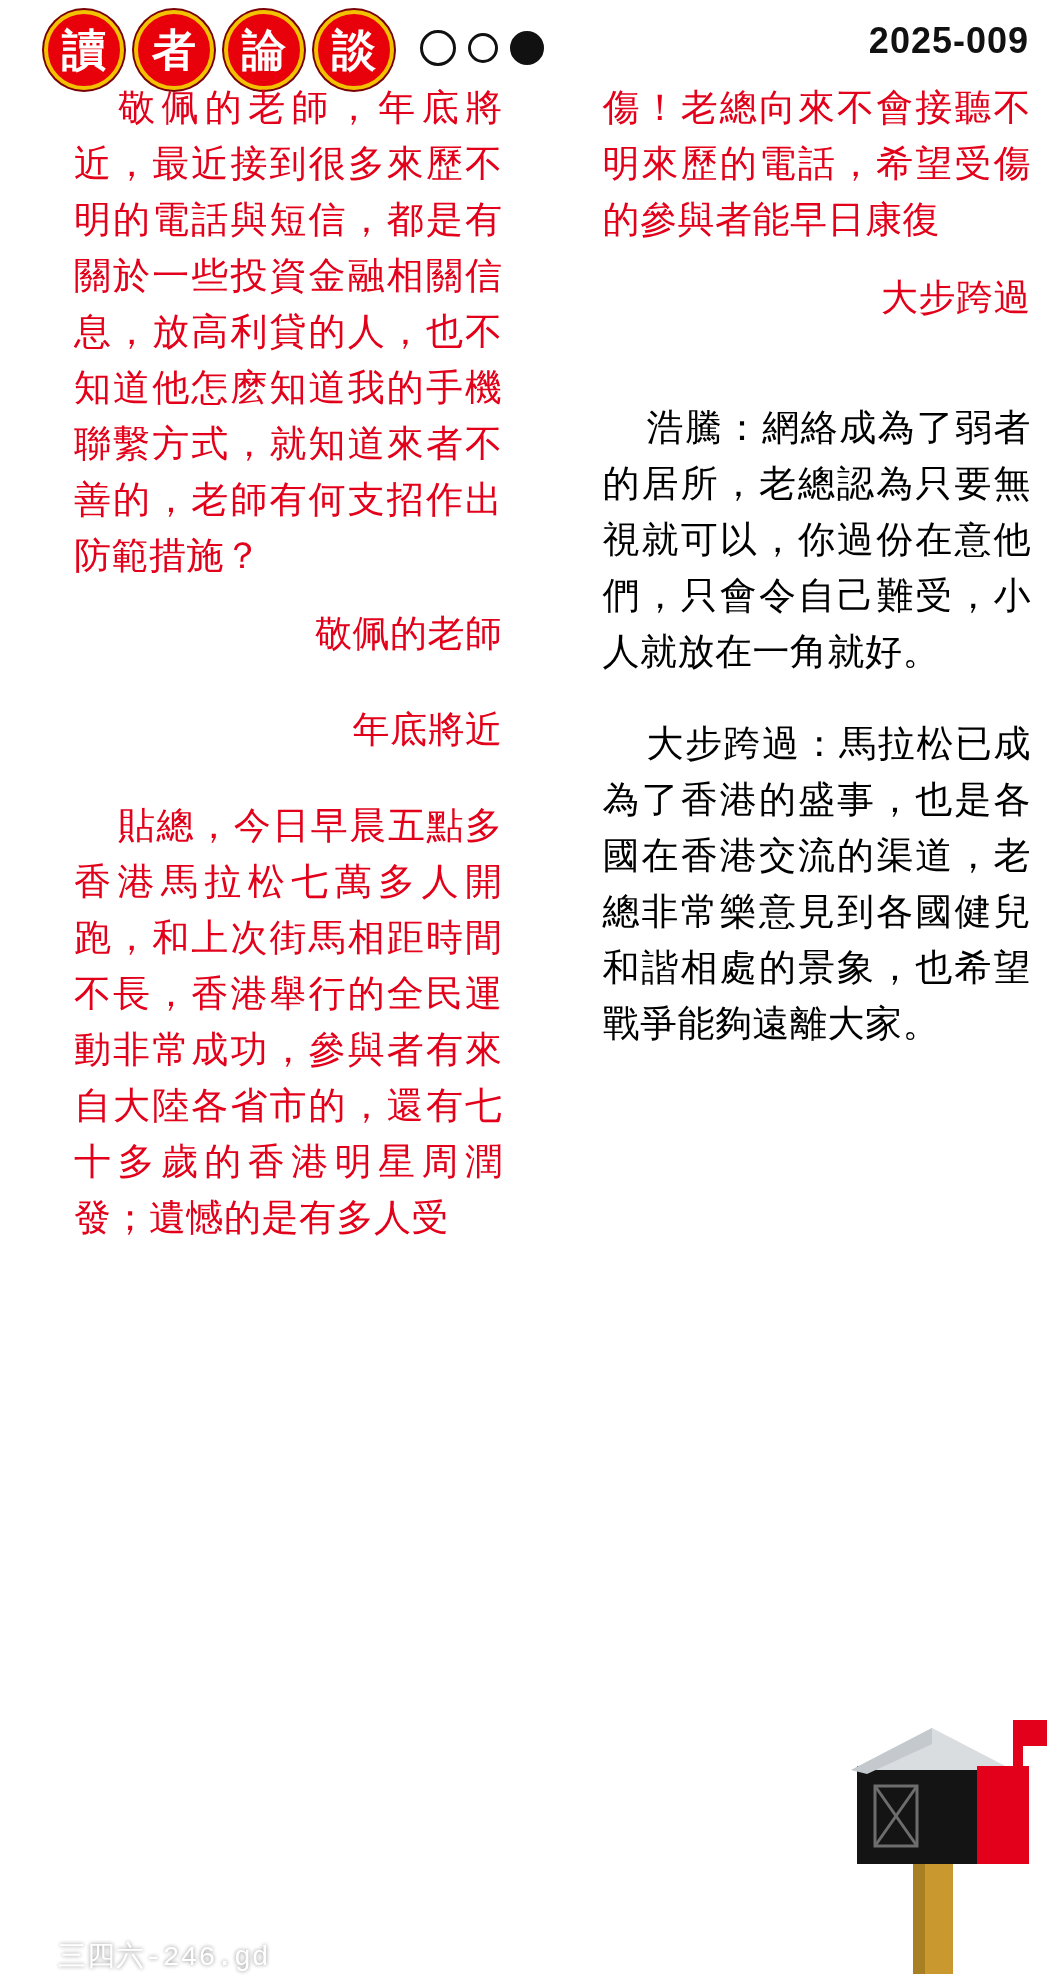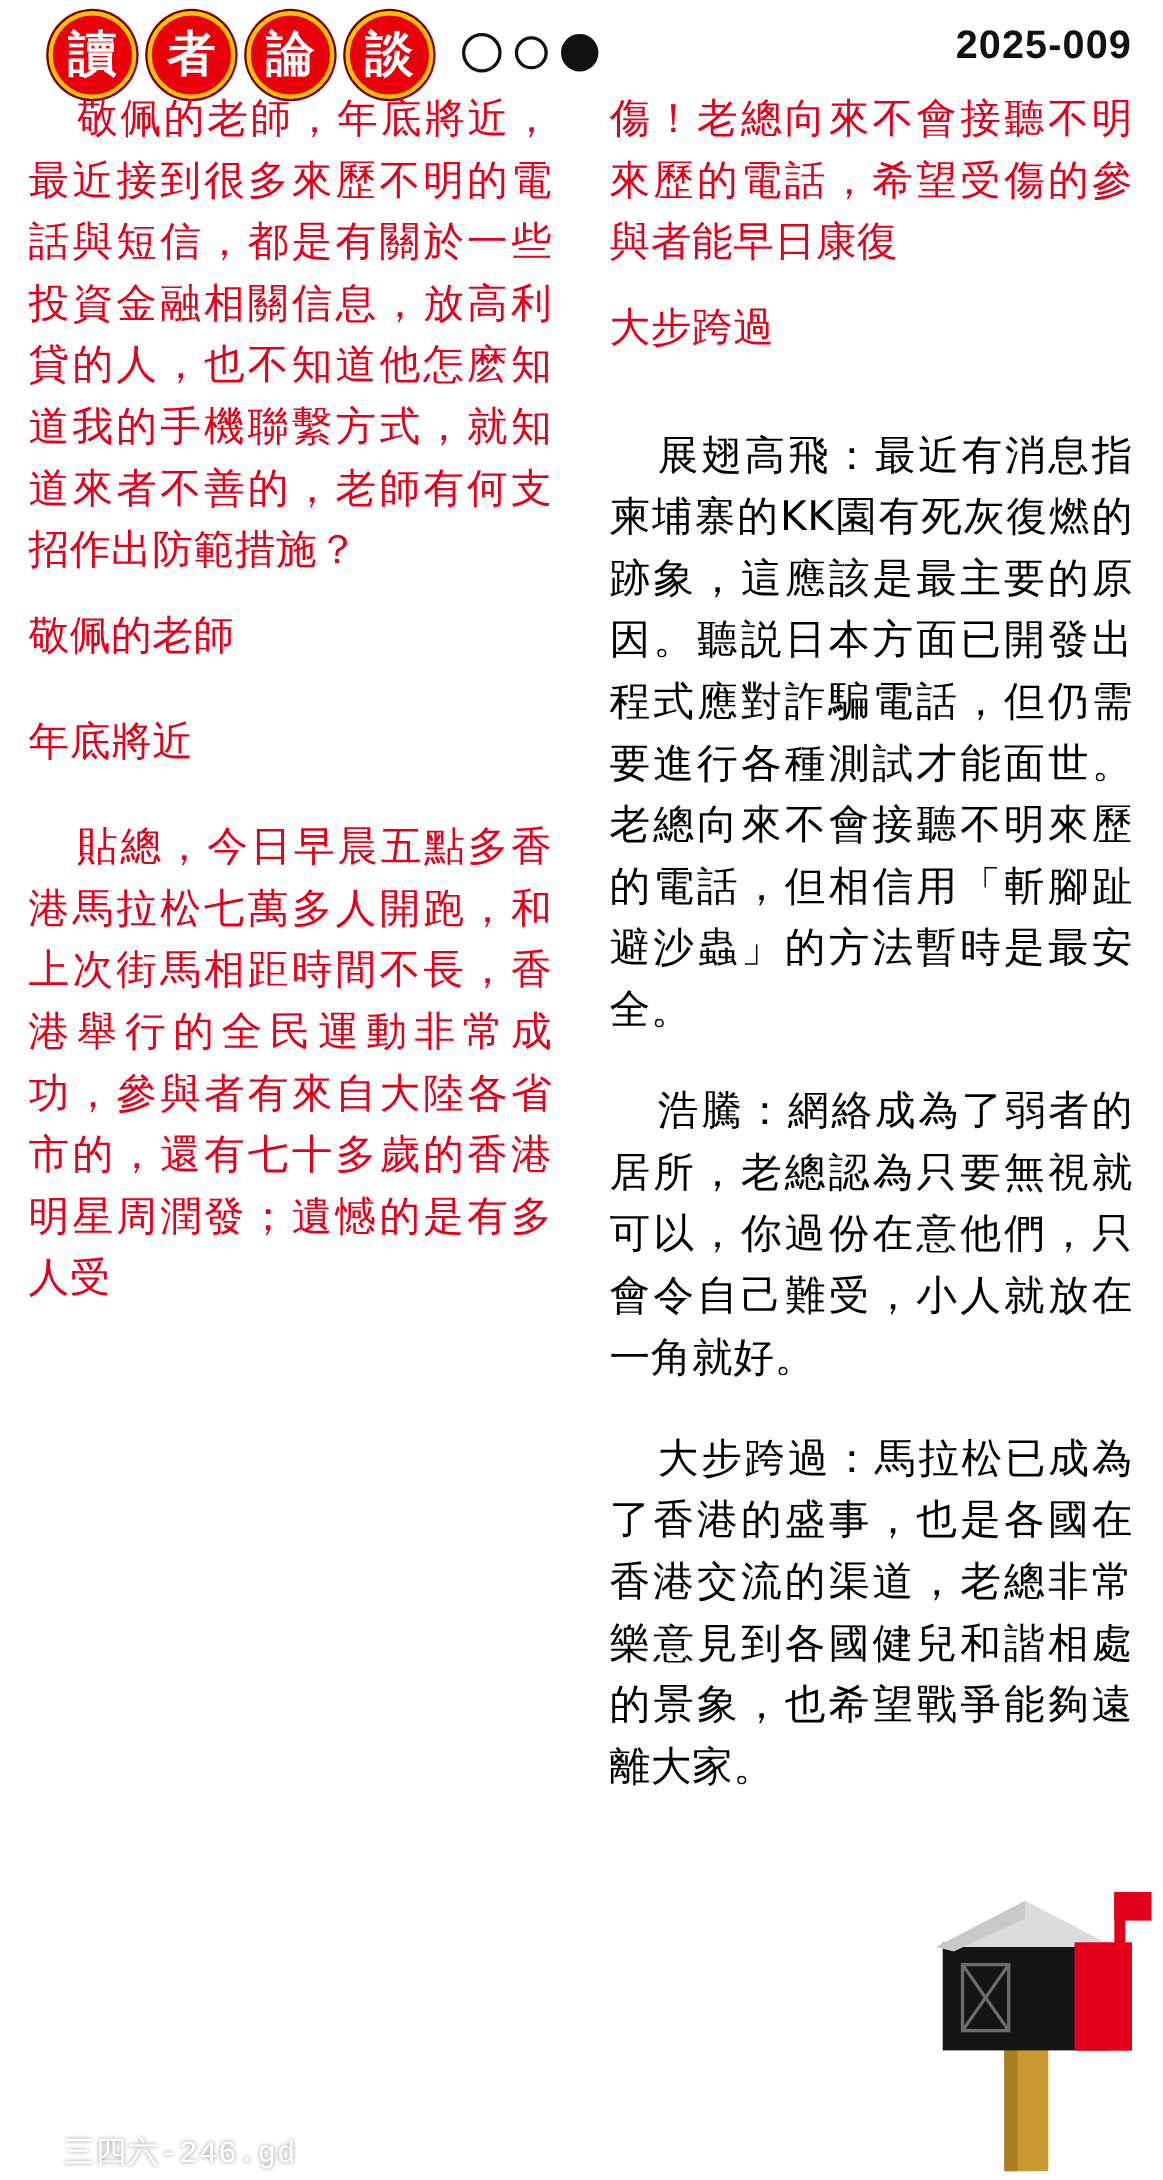--- a/index.html
+++ b/index.html
@@ -87,6 +87,7 @@
     width: 528px;
     padding: 0 26px;
     box-sizing: border-box;
+    margin-left: 48px;
   }
   .para {
     font-family: "DejaVu Sans", sans-serif;

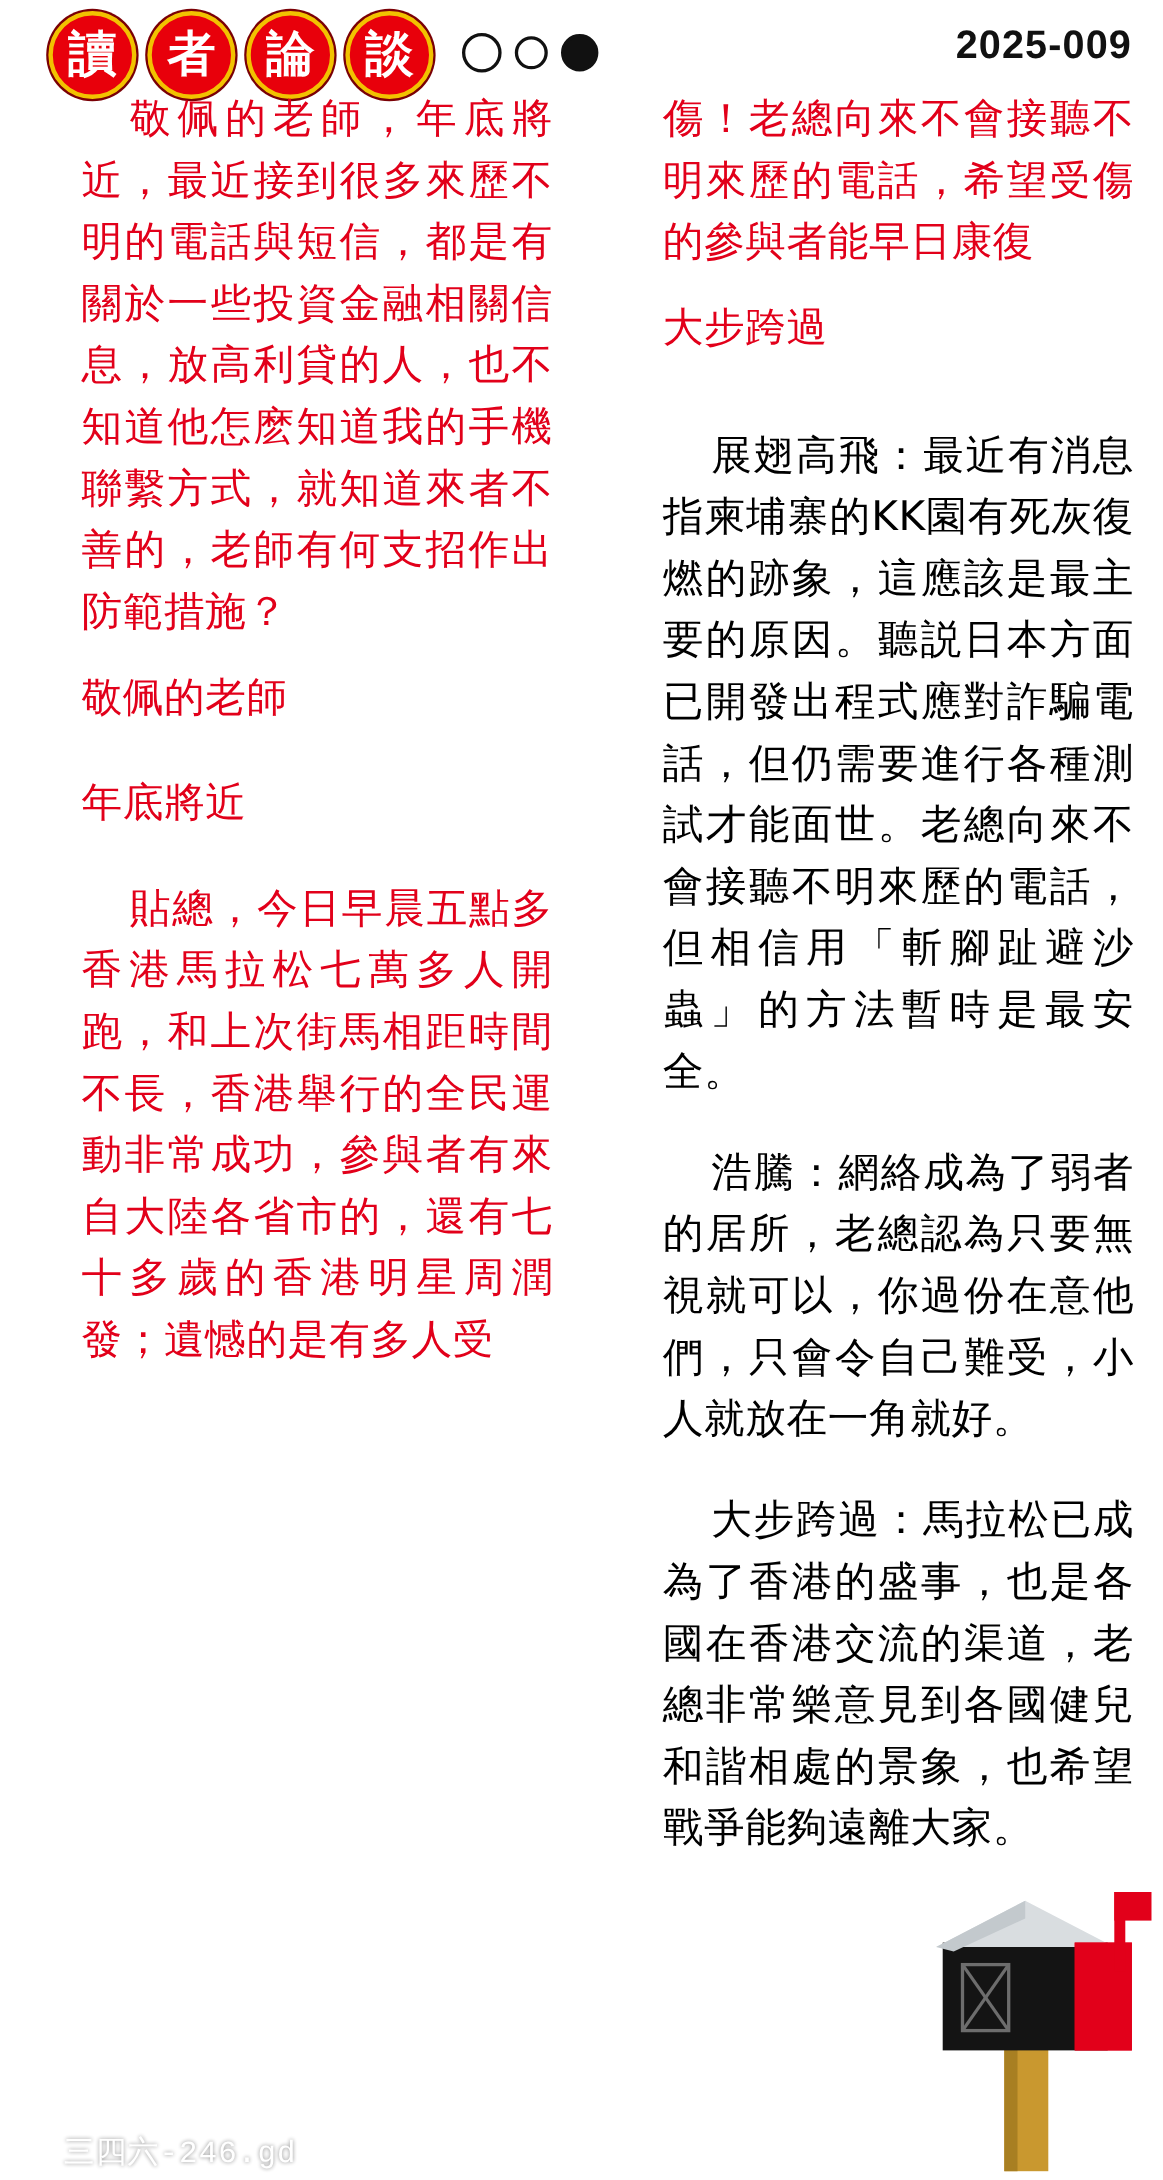--- a/index.html
+++ b/index.html
@@ -105,6 +105,7 @@
     font-family: "DejaVu Sans", sans-serif;
     font-size: 37px;
     line-height: 56px;
+    text-align: right;
     margin: 0 0 26px 0;
     letter-spacing: 0.5px;
   }

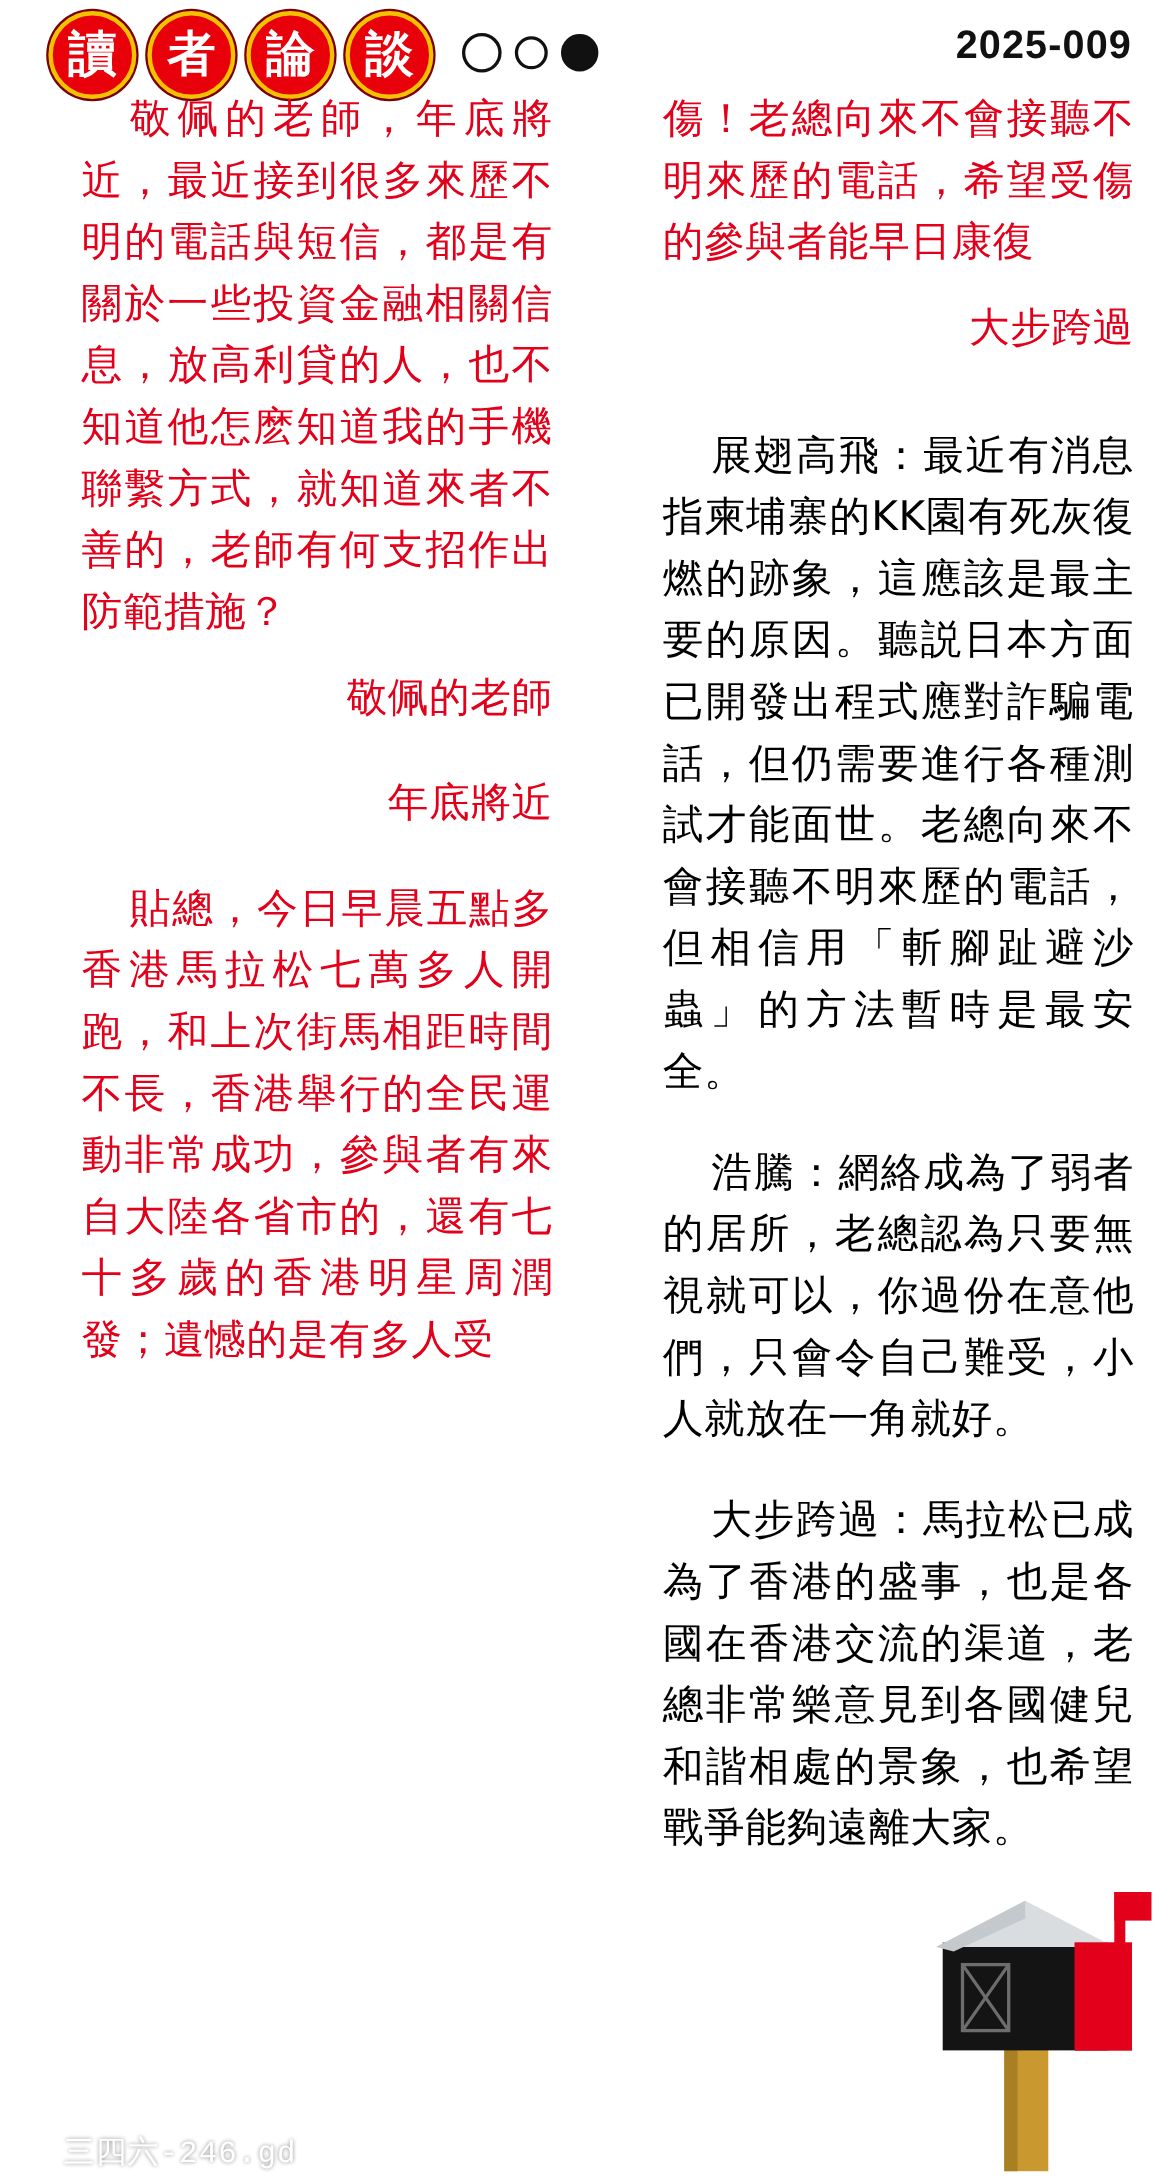--- a/index.html
+++ b/index.html
@@ -193,7 +193,6 @@
     <p class="para red">傷！老總向來不會接聽不明來歷的電話，希望受傷的參與者能早日康復</p>
     <p class="sig red">大步跨過</p>
     <div class="gap-med"></div>
-    <p class="para indent black">展翅高飛：最近有消息指柬埔寨的KK園有死灰復燃的跡象，這應該是最主要的原因。聽説日本方面已開發出程式應對詐騙電話，但仍需要進行各種測試才能面世。老總向來不會接聽不明來歷的電話，但相信用「斬腳趾避沙蟲」的方法暫時是最安全。</p>
     <div class="gap-small"></div>
     <p class="para indent black">浩騰：網絡成為了弱者的居所，老總認為只要無視就可以，你過份在意他們，只會令自己難受，小人就放在一角就好。</p>
     <div class="gap-small"></div>

